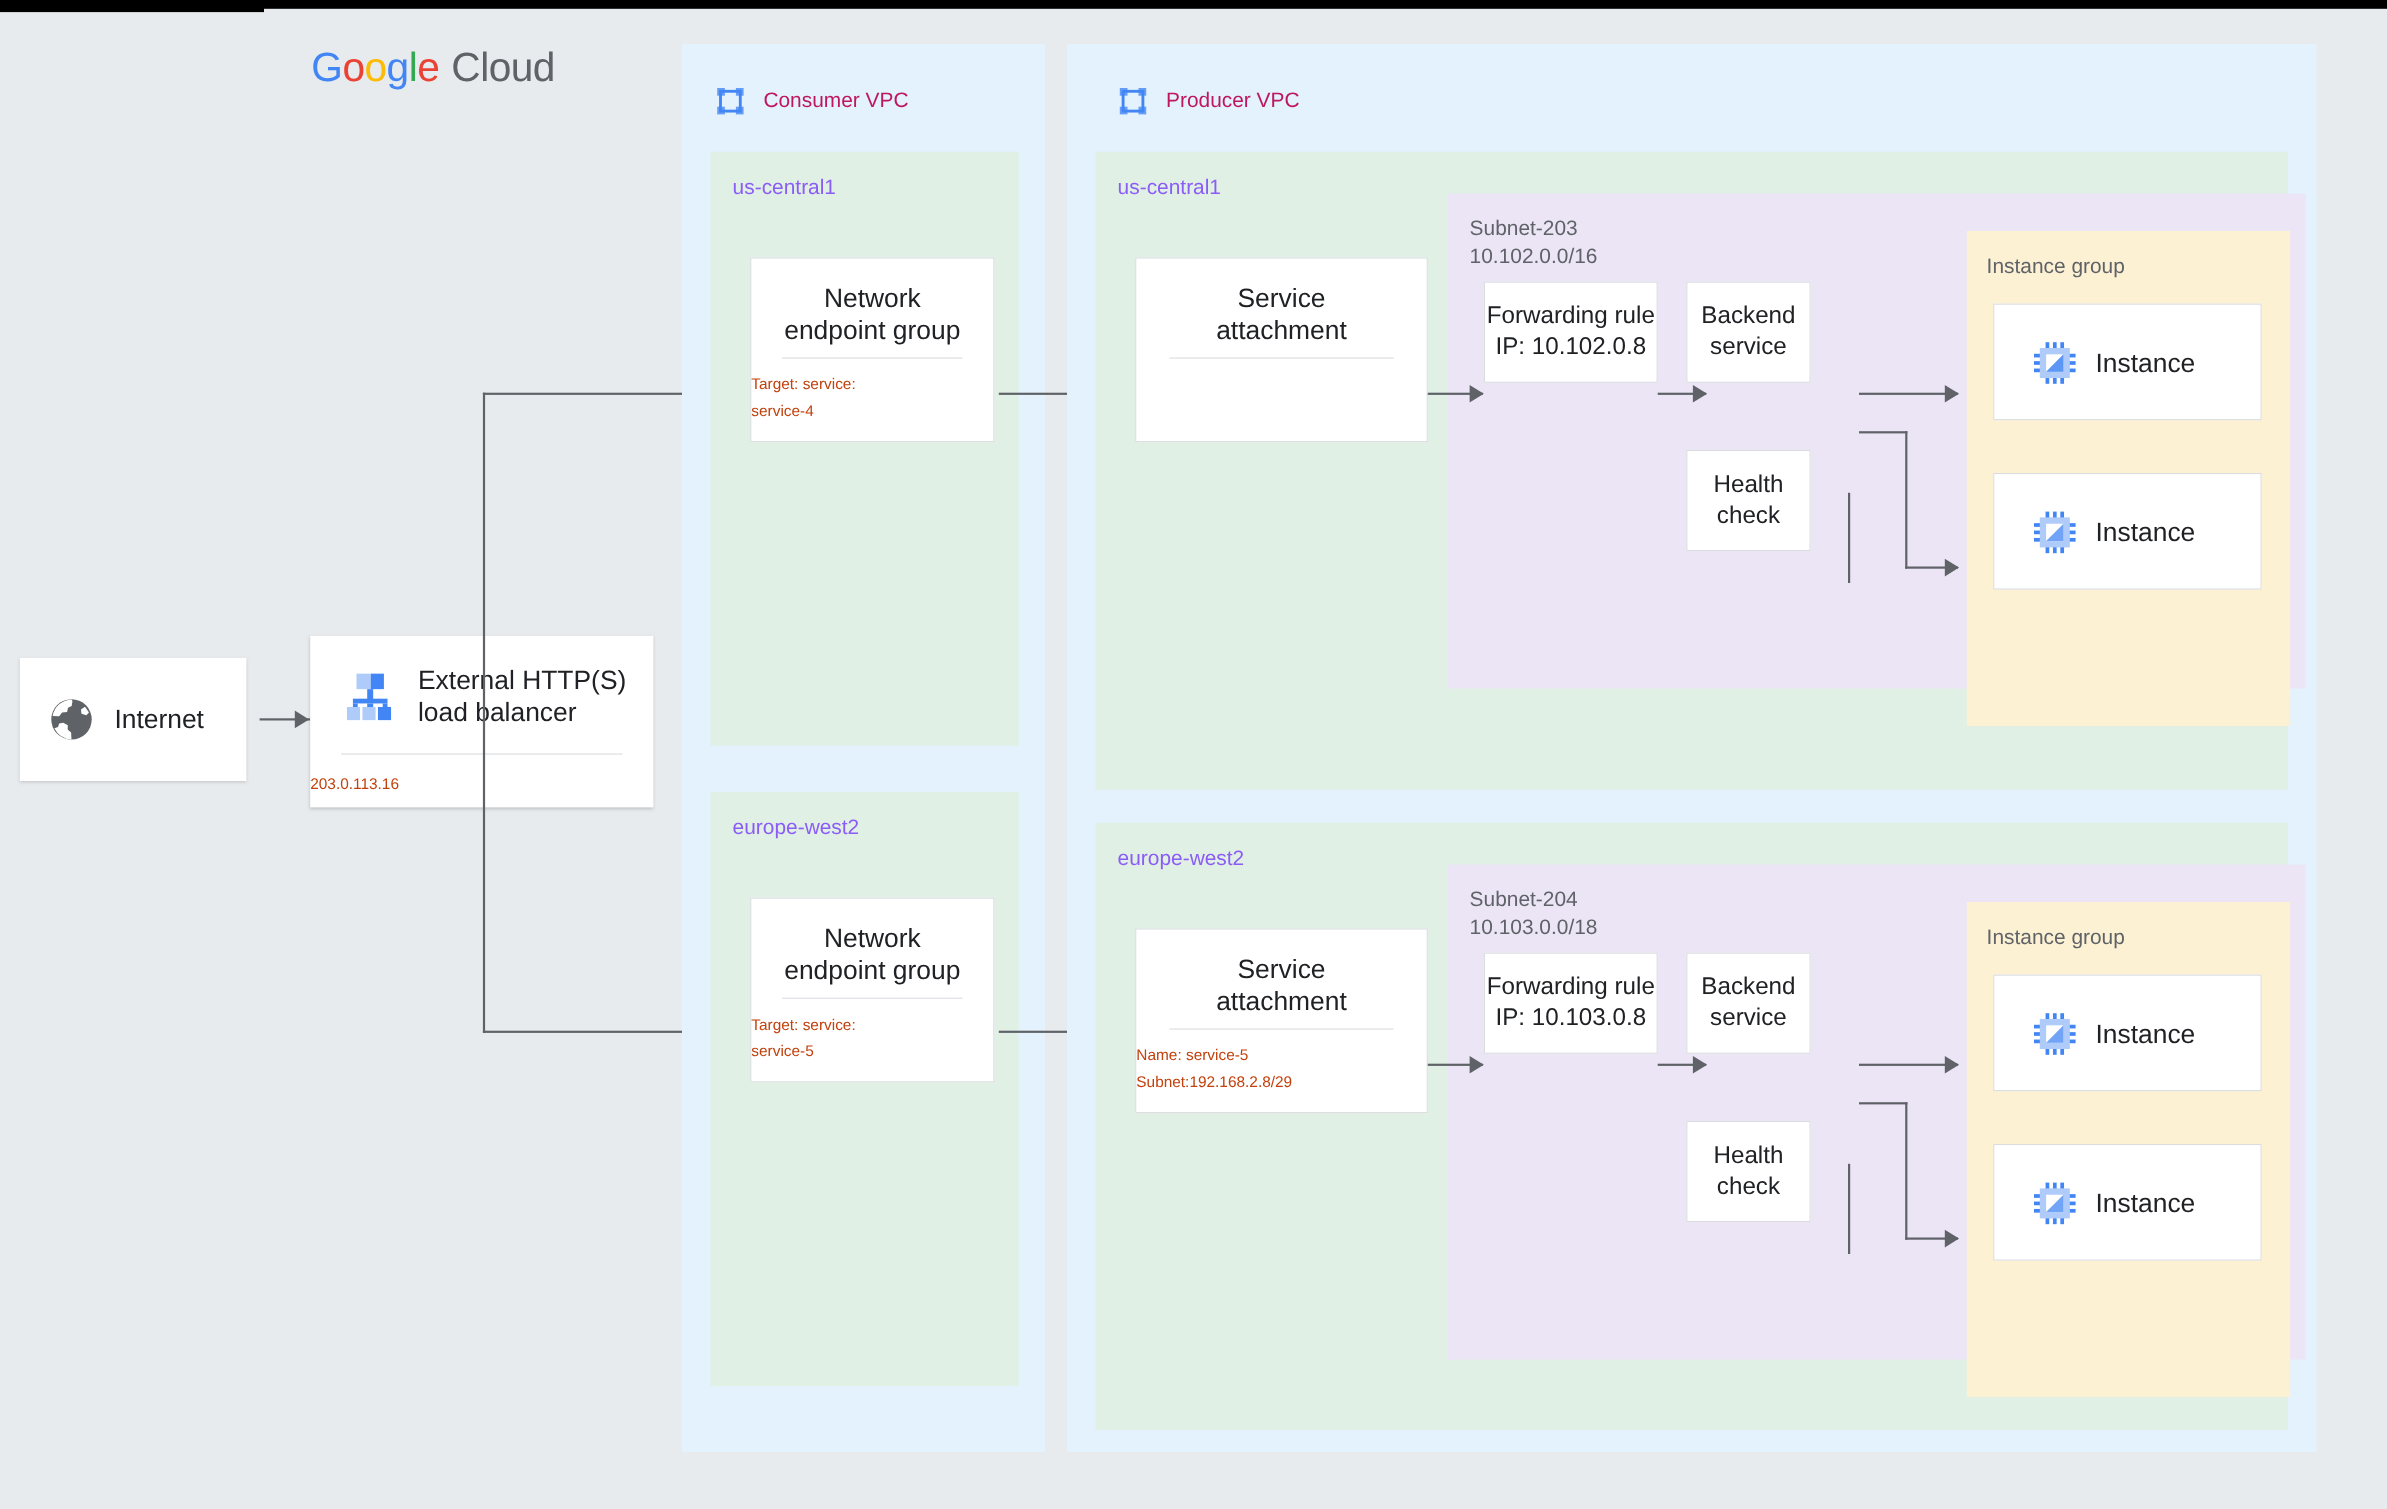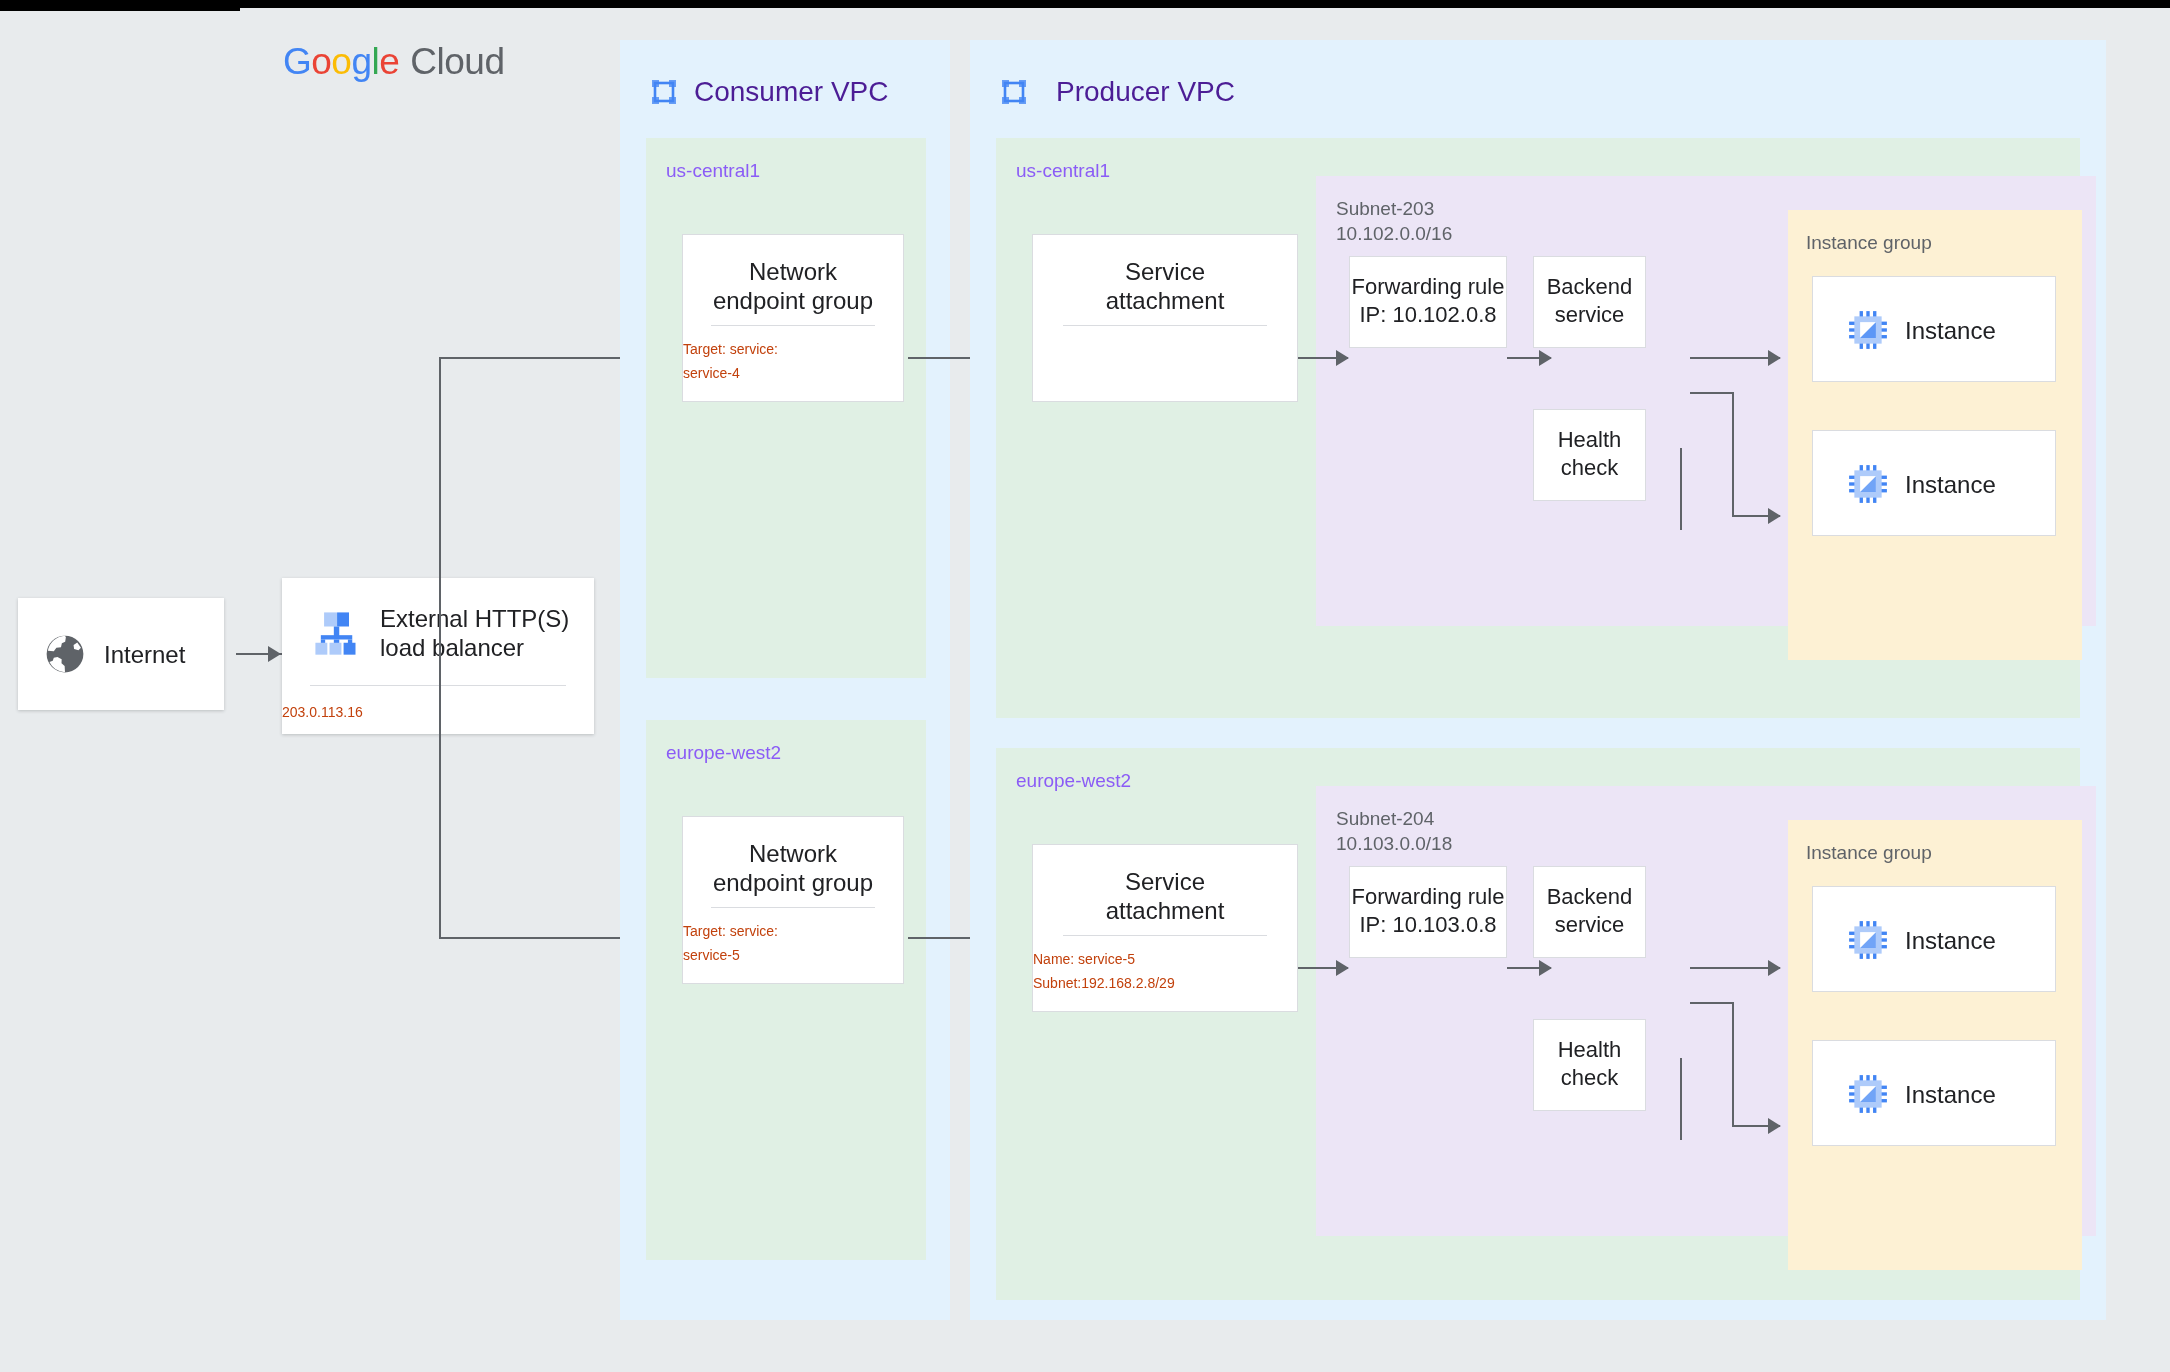--- a/index.html
+++ b/index.html
@@ -53,7 +53,7 @@
     height: 60px;
   }
   .vpc-title {
-    font-size: 28px; color: #4c1d95; margin-left: 14px; white-space: nowrap;
+    font-size: 19px; color: #be185d; margin-left: 14px; white-space: nowrap;
   }
 
   .region {

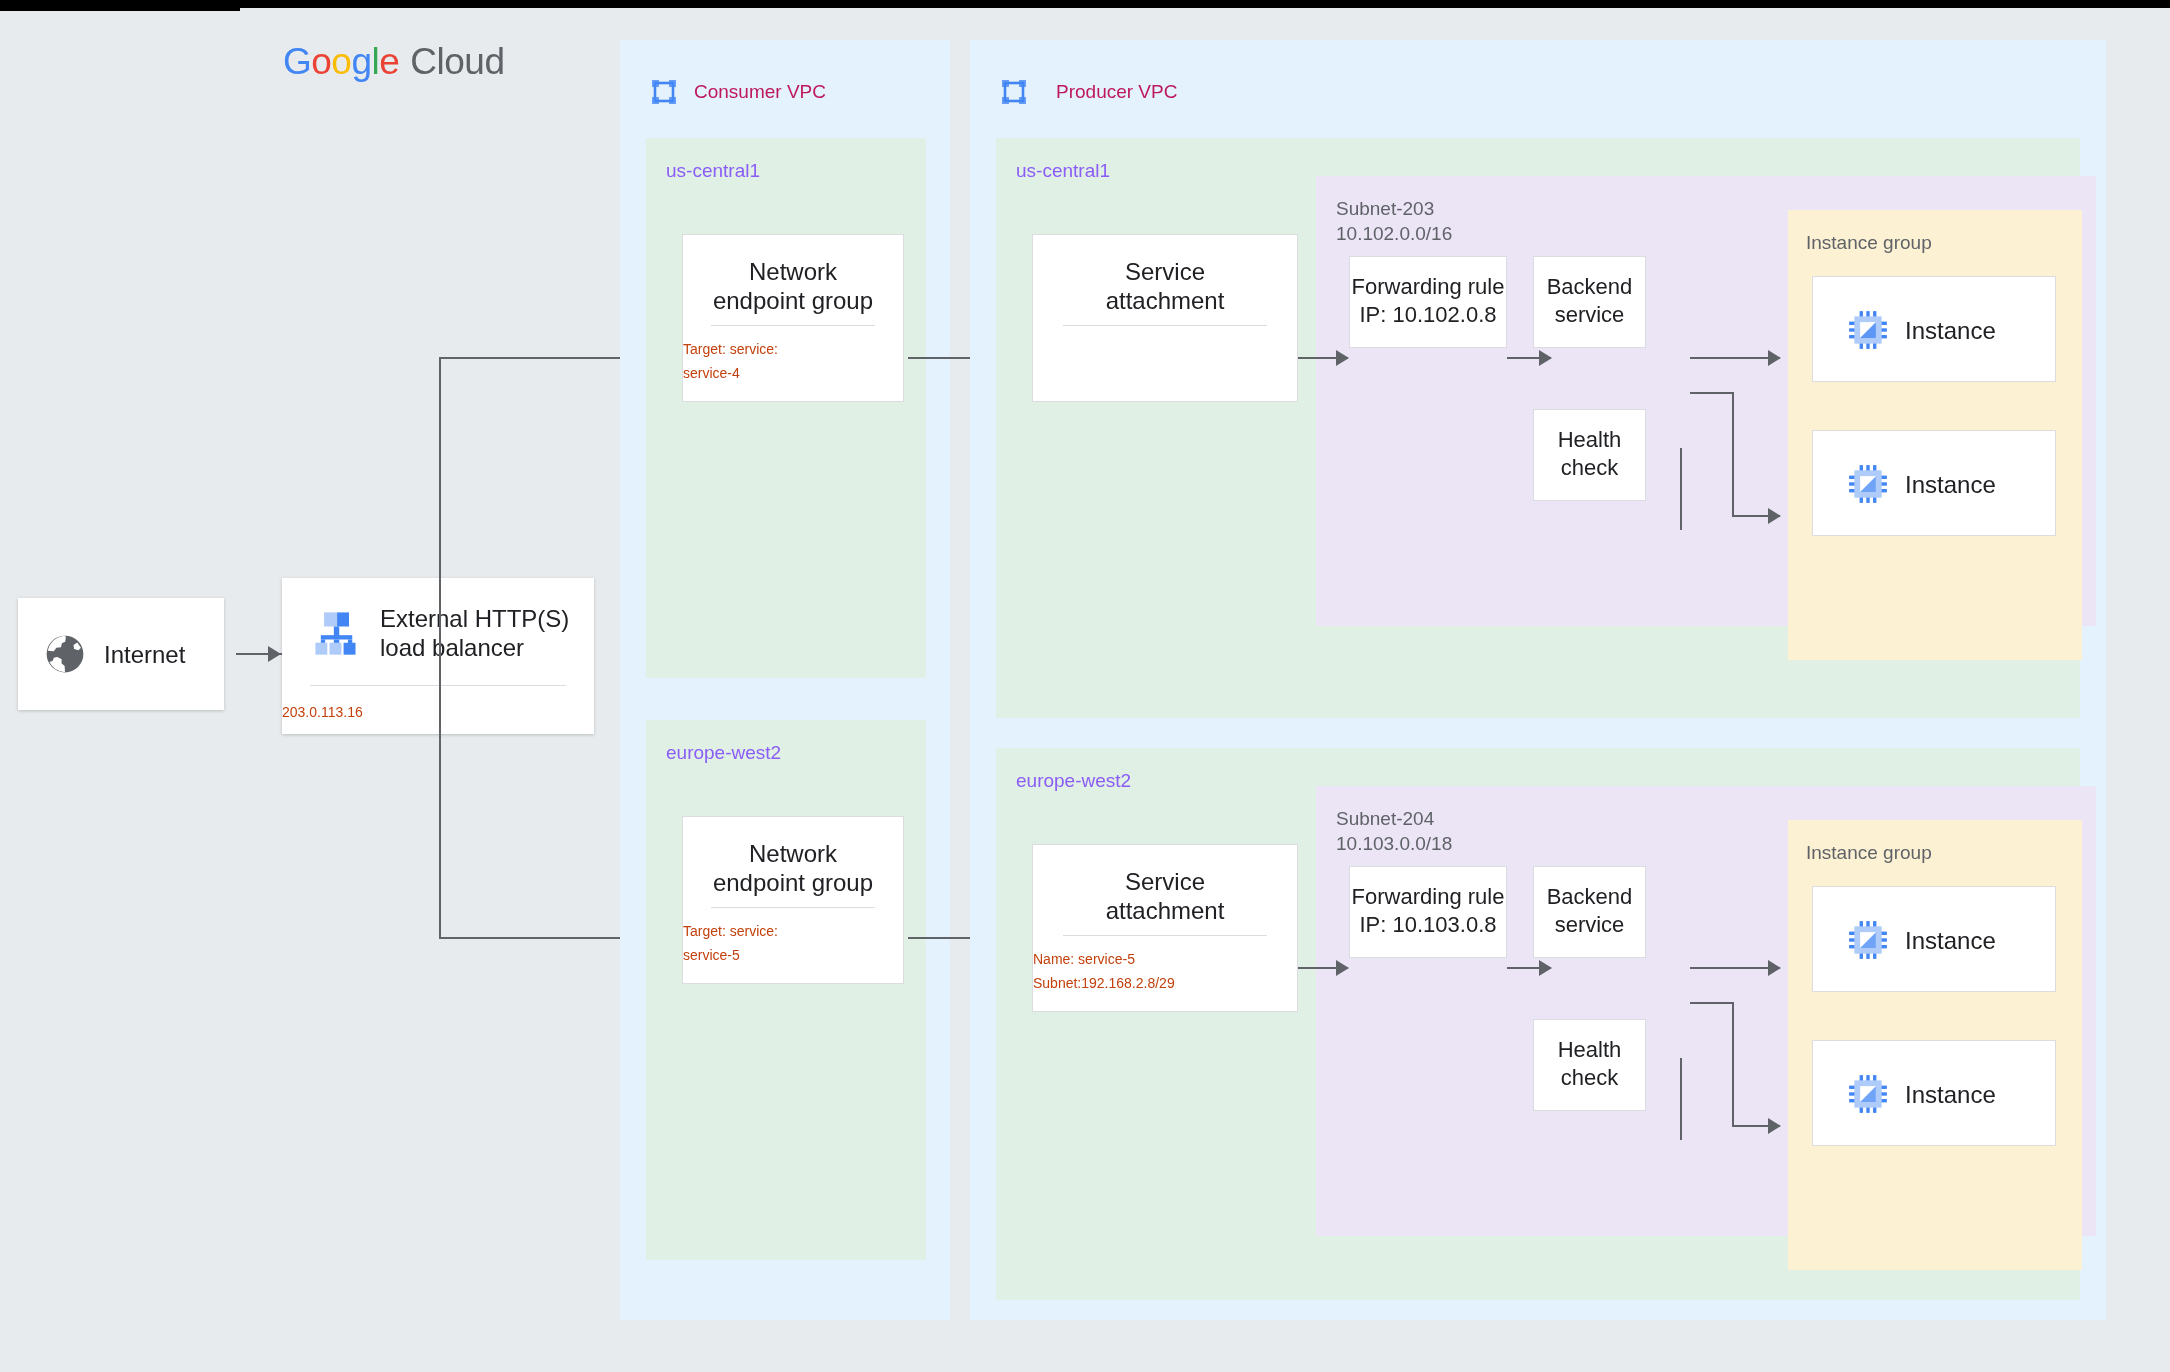--- a/index.html
+++ b/index.html
@@ -239,7 +239,7 @@
 <div class="arrow-head" style="left:1016px; top:930px;"></div>
 
 <div class="vpc" style="left:970px; top:40px; width:1136px; height:1280px;">
-  <div class="vpc-header" style="left:28px; top:22px;gap:12px;">
+  <div class="vpc-header" style="left:44px; top:22px;">
     <span style="display:flex;">
       <svg width="32" height="32" viewBox="0 0 32 32">
         <rect x="4" y="4" width="7" height="7" fill="#669df6"></rect>

